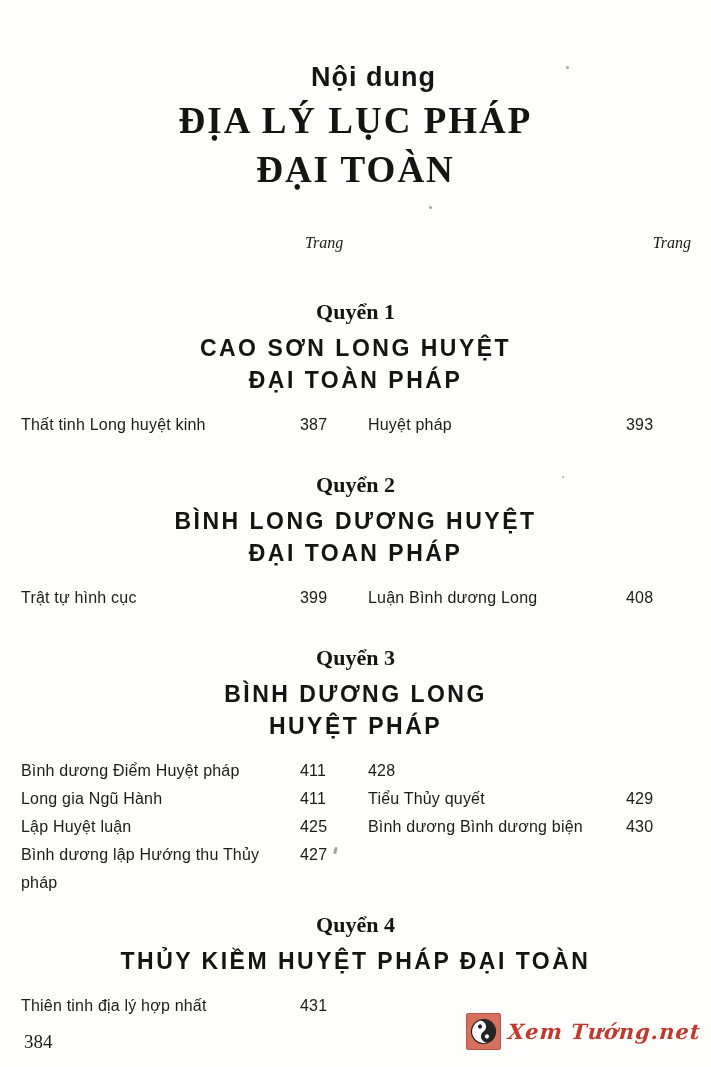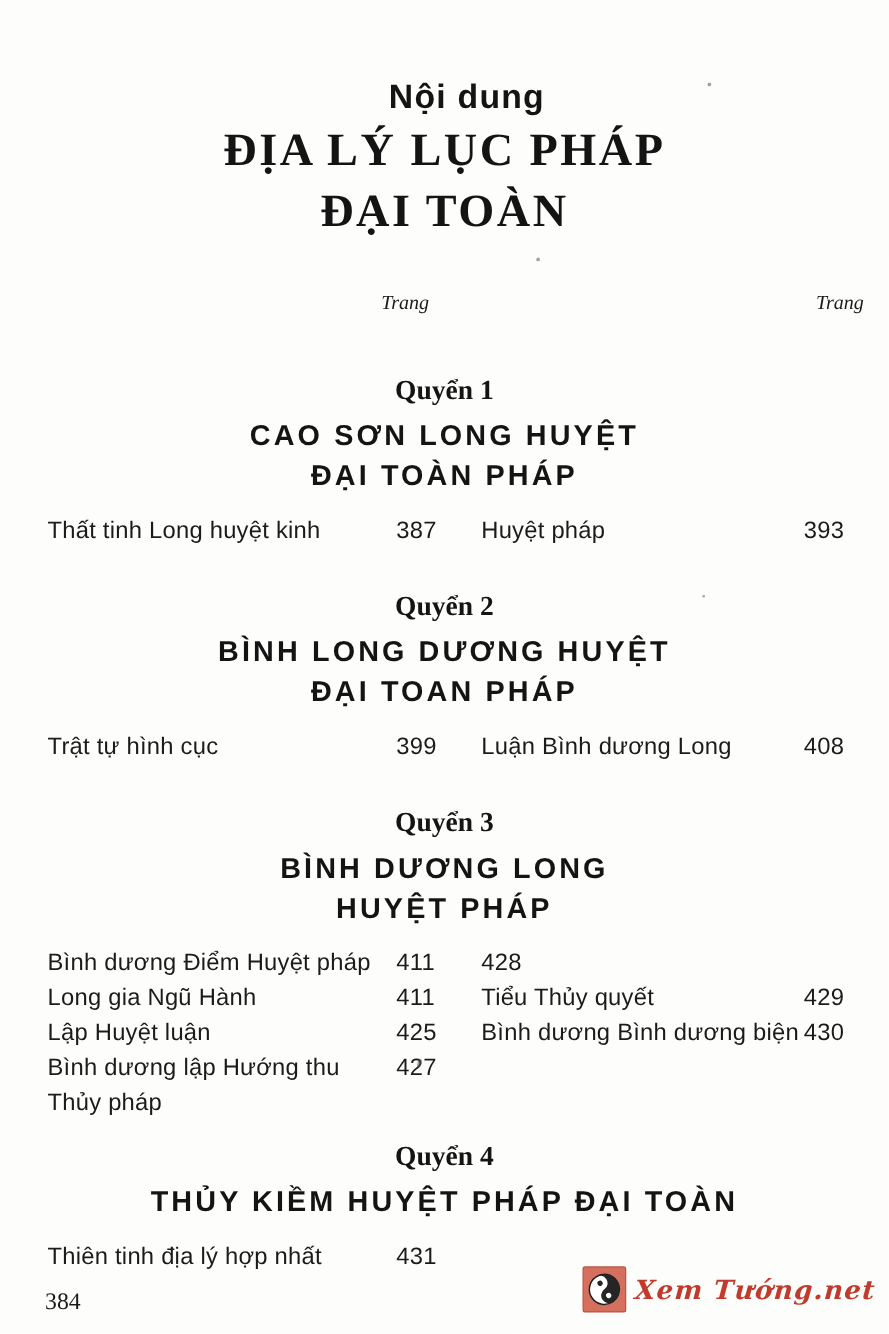--- a/index.html
+++ b/index.html
@@ -70,8 +70,8 @@
   .toc-row{
     display:grid;
     grid-template-columns:279px 43px 25px 258px 62px;
-    padding-left:38px;
-    font-size:19px;
+    padding-left:21px;
+    font-size:16px;
     line-height:28px;
     letter-spacing:.2px;
     color:#1b1b1b;

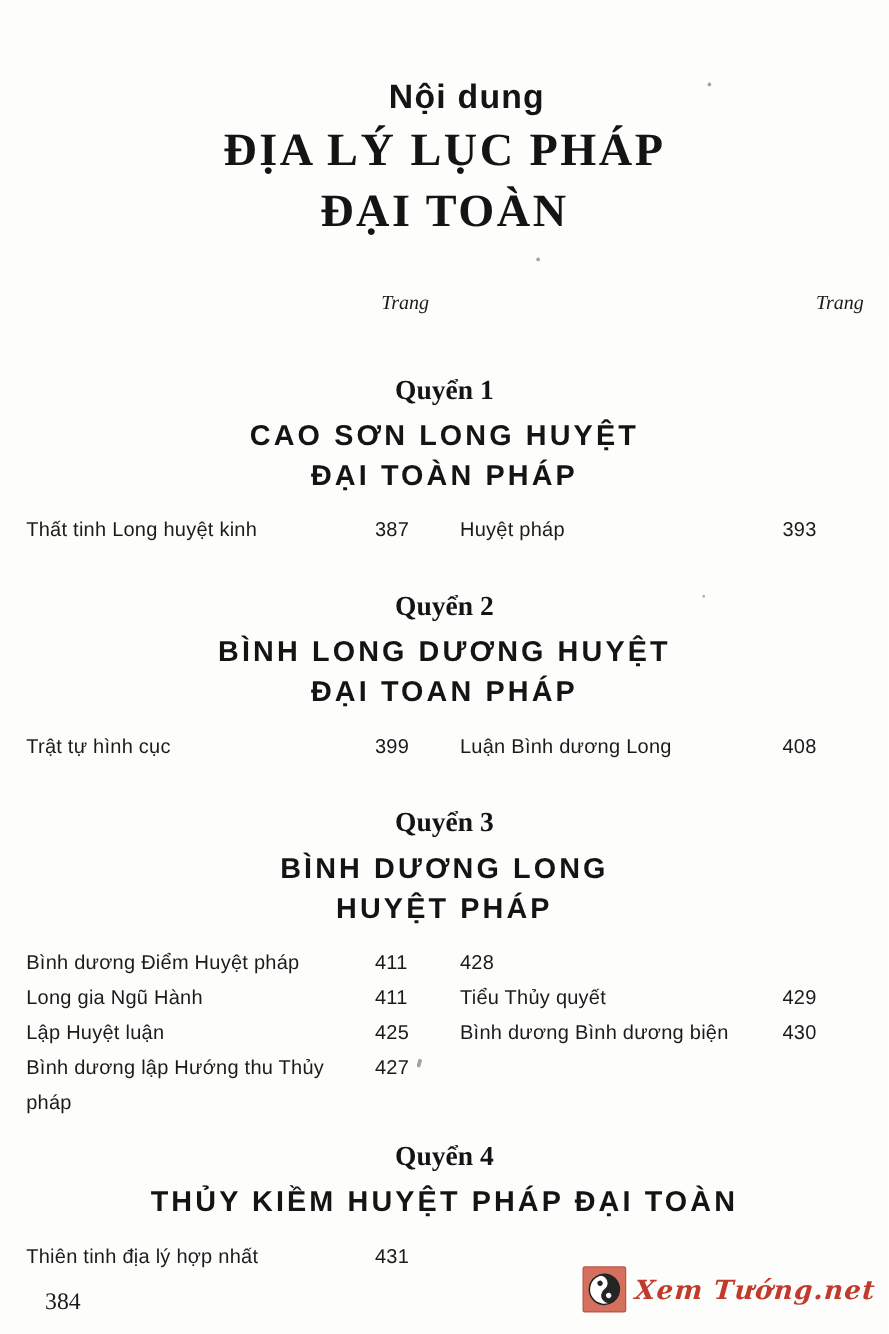--- a/index.html
+++ b/index.html
@@ -81,7 +81,7 @@
   
   .folio{
     position:absolute;
-    left:36px;bottom:14px;
+    left:24px;bottom:14px;
     font-family:"Liberation Serif","DejaVu Serif",serif;
     font-size:19px;
     color:#1a1a1a;

